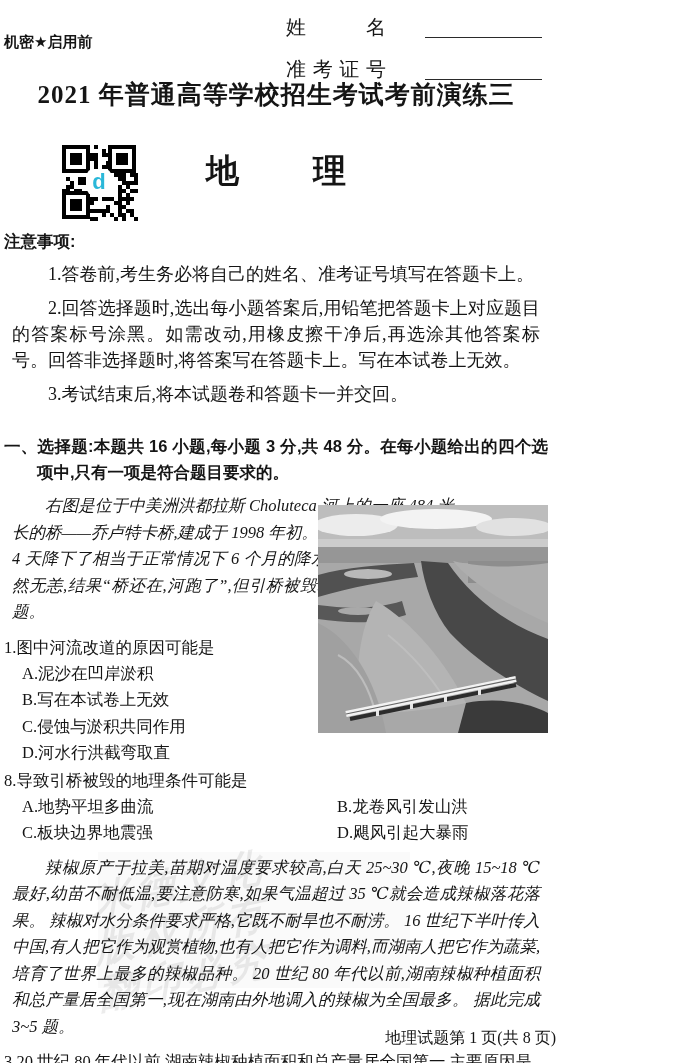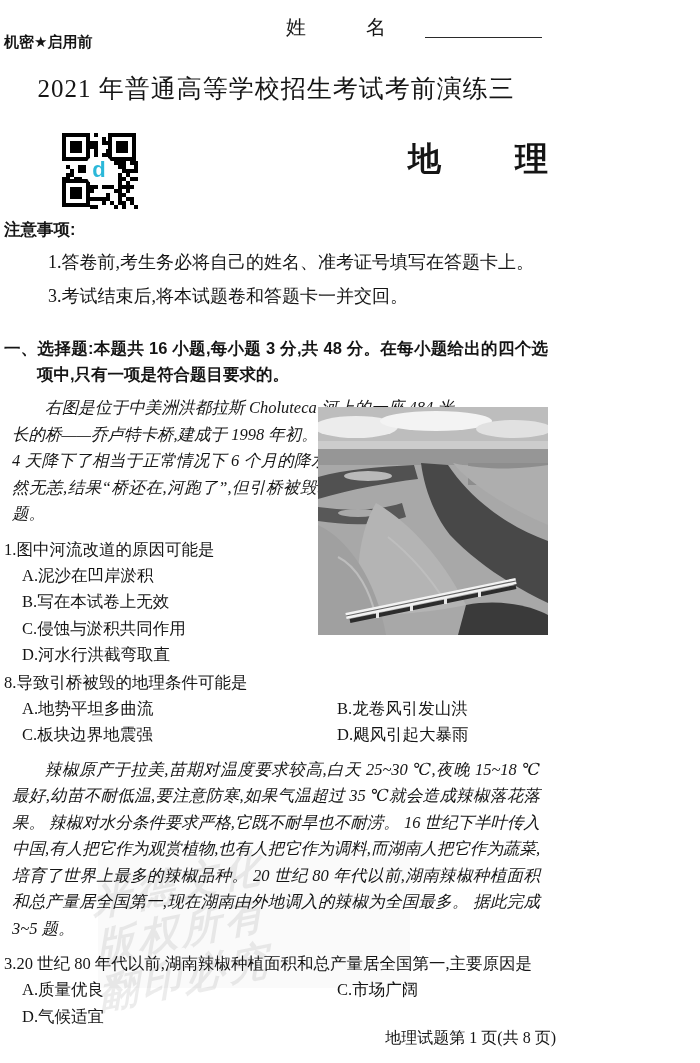--- a/index.html
+++ b/index.html
@@ -48,6 +48,10 @@
   <div class="fields">
     <div class="frow">
       <span class="flabel">姓名</span>
+      <span class="fline"></span>
+    </div>
+    <div class="frow">
+      <span class="flabel">准考证号</span>
       <span class="fline"></span>
     </div>
   </div>

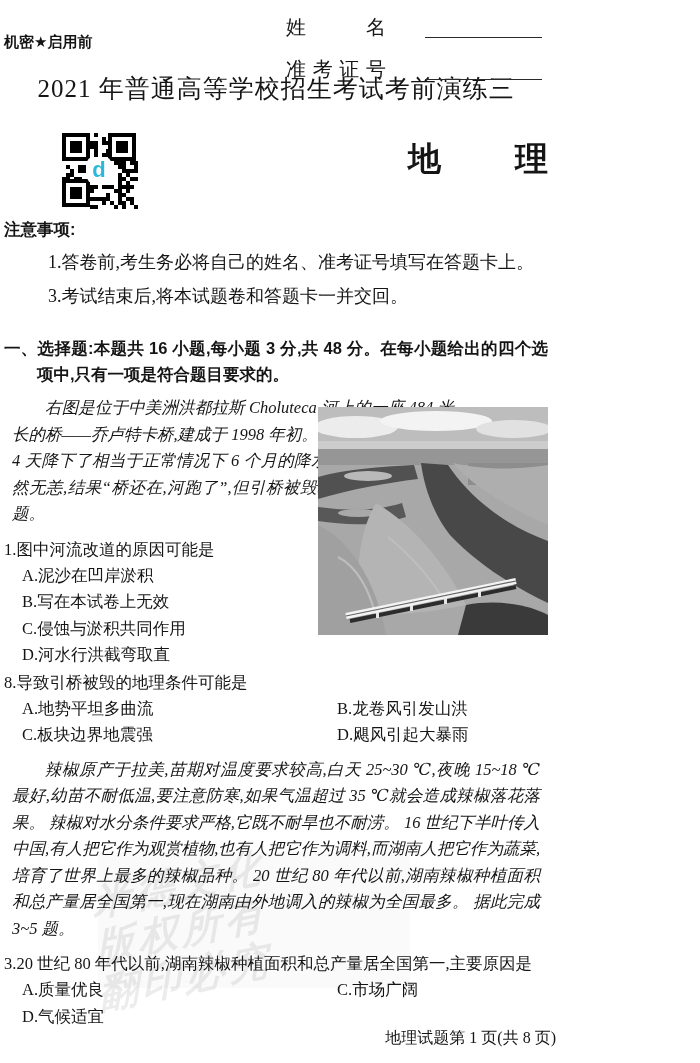--- a/index.html
+++ b/index.html
@@ -12,7 +12,7 @@
   .flabel{display:inline-block;width:100px;text-align:justify;text-align-last:justify;line-height:1.1;}
   .fline{flex:1;border-bottom:1.5px solid #2a2a2a;margin-left:3px;height:30px;}
   .content{padding:0 8px 0 4px;}
-  h1.title{margin:2px;padding-top:70px;text-align:center;font-weight:normal;font-size:25px;letter-spacing:1px;}
+  h1.title{margin:8px;padding-top:70px;text-align:center;font-weight:bold;font-size:25px;letter-spacing:1px;}
   .subject-row{position:relative;height:110px;}
   .qr{position:absolute;left:56px;top:24px;width:78px;height:78px;}
   h2.subject{margin:0;text-align:right;padding-top:30px;font-family:Liberation Mono, monospace;

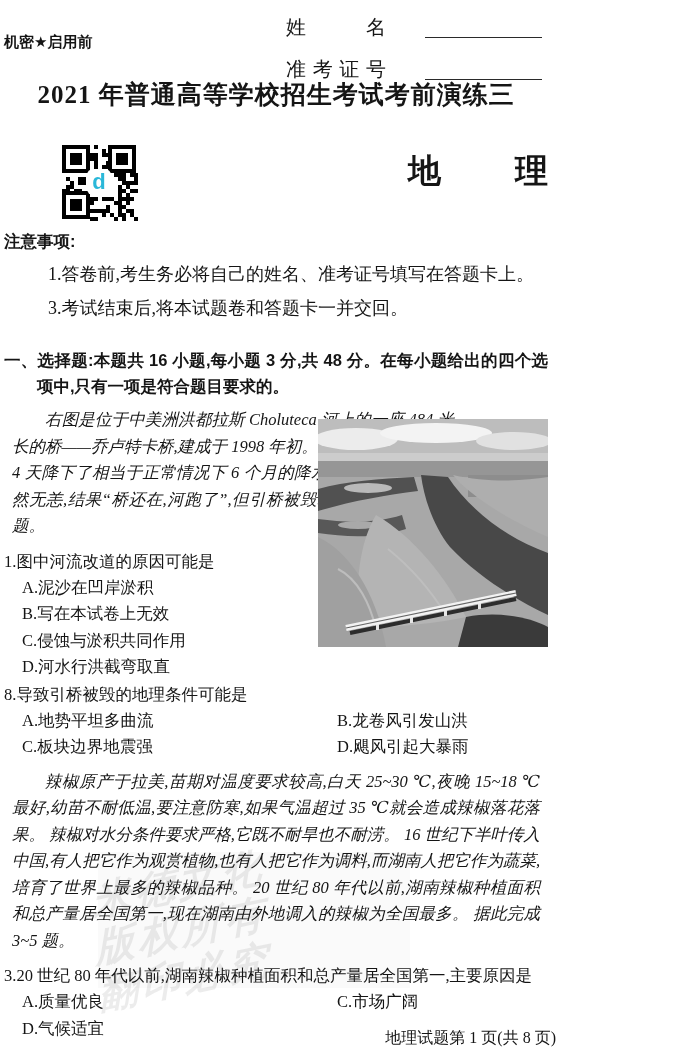--- a/index.html
+++ b/index.html
@@ -15,7 +15,7 @@
   h1.title{margin:8px;padding-top:70px;text-align:center;font-weight:bold;font-size:25px;letter-spacing:1px;}
   .subject-row{position:relative;height:110px;}
   .qr{position:absolute;left:56px;top:24px;width:78px;height:78px;}
-  h2.subject{margin:0;text-align:right;padding-top:30px;font-family:Liberation Mono, monospace;
+  h2.subject{margin:0;text-align:center;padding-top:30px;font-family:Liberation Mono, monospace;
              font-size:33px;font-weight:bold;}
   h2.subject .gap{margin-left:74px;}
   .notice-h{font-family:"Liberation Sans","DejaVu Sans",sans-serif;font-weight:bold;font-size:16.5px;line-height:24px;}

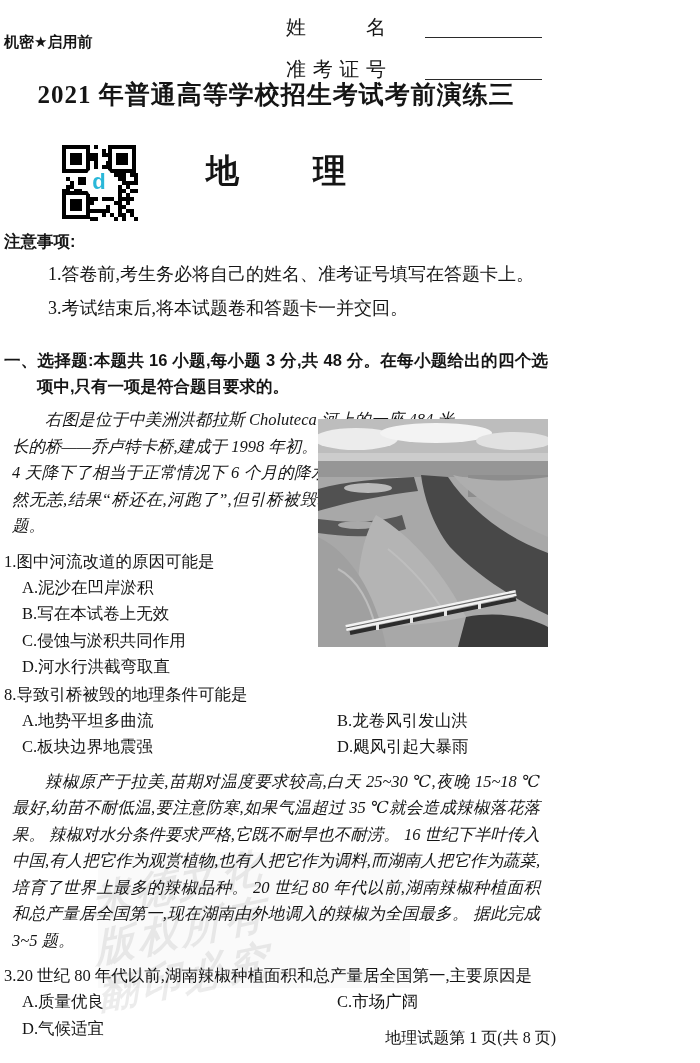--- a/index.html
+++ b/index.html
@@ -169,6 +169,7 @@
 
     <div class="notice-h">注意事项:</div>
     <p class="note">1.答卷前,考生务必将自己的姓名、准考证号填写在答题卡上。</p>
+    <p class="note">2.回答选择题时,选出每小题答案后,用铅笔把答题卡上对应题目的答案标号涂黑。如需改动,用橡皮擦干净后,再选涂其他答案标号。回答非选择题时,将答案写在答题卡上。写在本试卷上无效。</p>
     <p class="note">3.考试结束后,将本试题卷和答题卡一并交回。</p>
 
     <div class="sec-h">一、选择题:本题共 16 小题,每小题 3 分,共 48 分。在每小题给出的四个选项中,只有一项是符合题目要求的。</div>

